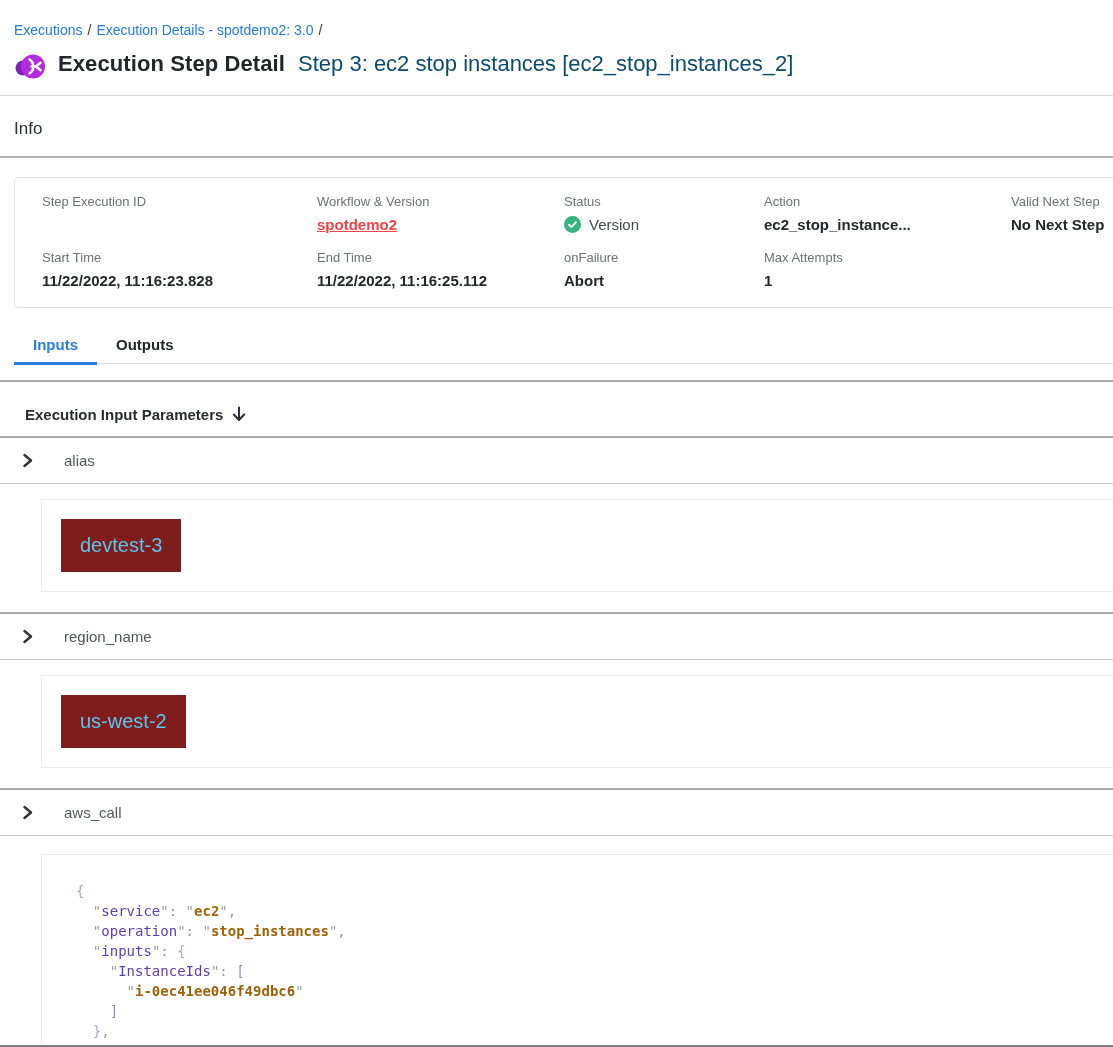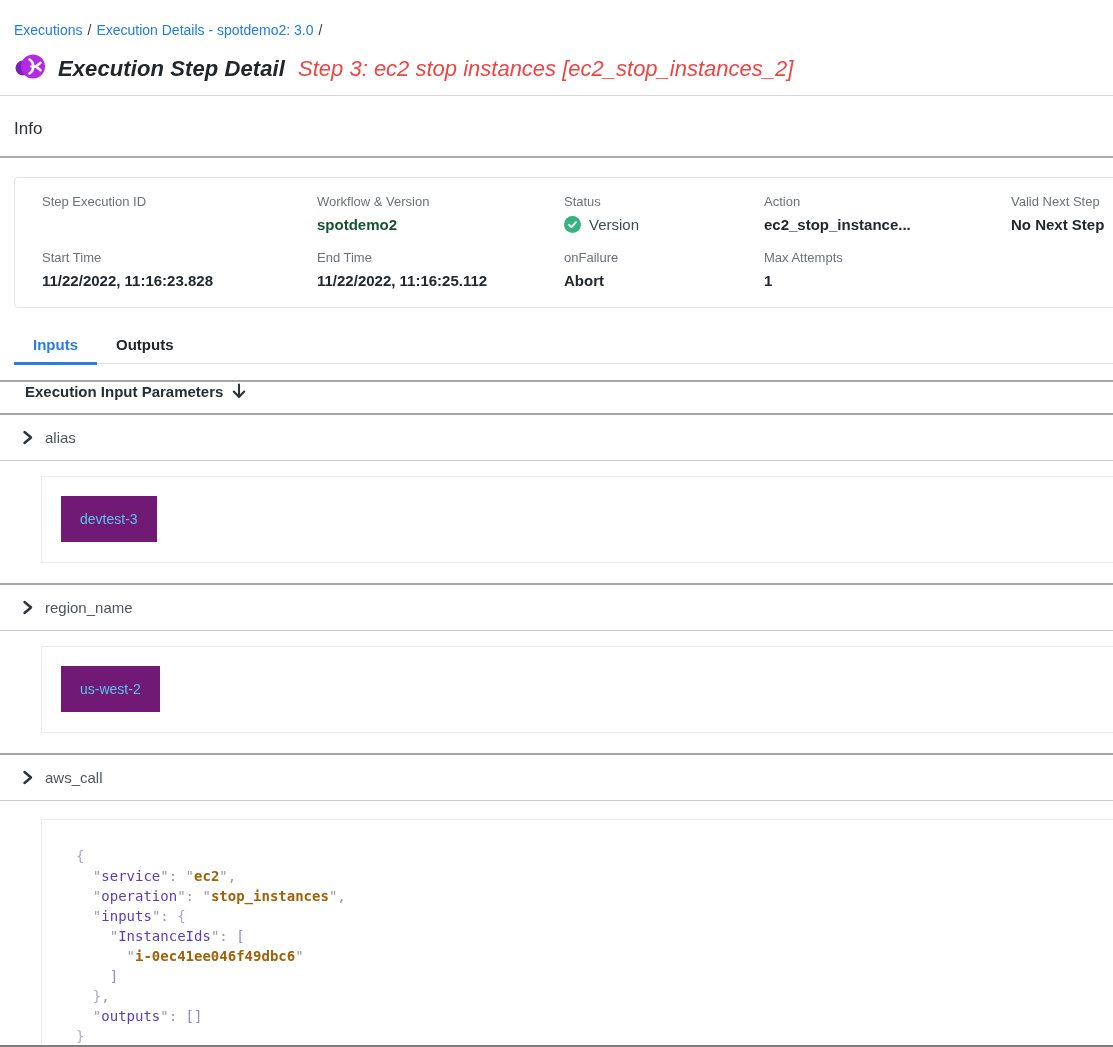--- a/index.html
+++ b/index.html
@@ -18,7 +18,7 @@
   .breadcrumb .sep { color: #33383d; margin: 0 5px; }
 
   
-  .page-header { display: flex; align-items: flex-end; gap: 13px; margin: 13px 0 0 14px; font-style: italic; }
+  .page-header { display: flex; align-items: flex-start; gap: 13px; margin: 13px 0 0 14px; }
   .logo { width: 31px; height: 31px; flex: 0 0 auto; }
   .page-title { font-size: 22px; font-weight: 700; color: #20262c; letter-spacing: .1px; }
   .page-subtitle { font-size: 22px; font-weight: 400; color: #ef4444; }

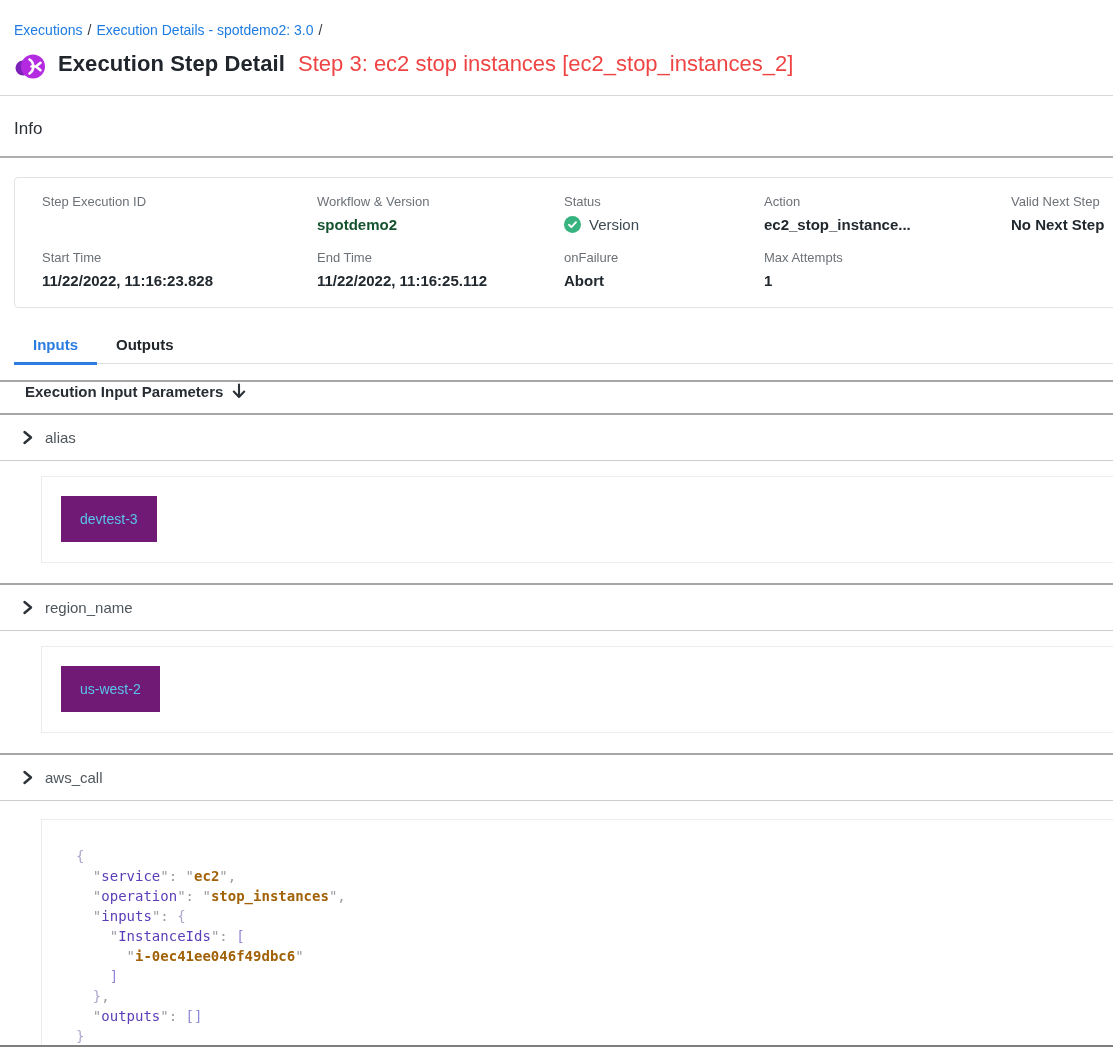--- a/index.html
+++ b/index.html
@@ -21,7 +21,7 @@
   .page-header { display: flex; align-items: flex-start; gap: 13px; margin: 13px 0 0 14px; }
   .logo { width: 31px; height: 31px; flex: 0 0 auto; }
   .page-title { font-size: 22px; font-weight: 700; color: #20262c; letter-spacing: .1px; }
-  .page-subtitle { font-size: 22px; font-weight: 400; color: #ef4444; }
+  .page-subtitle { font-size: 22px; font-weight: 400; color: #0c4a6e; }
   .divider-title { border: none; border-top: 1px solid #d8d8d8; margin-top: 13px; }
 
   

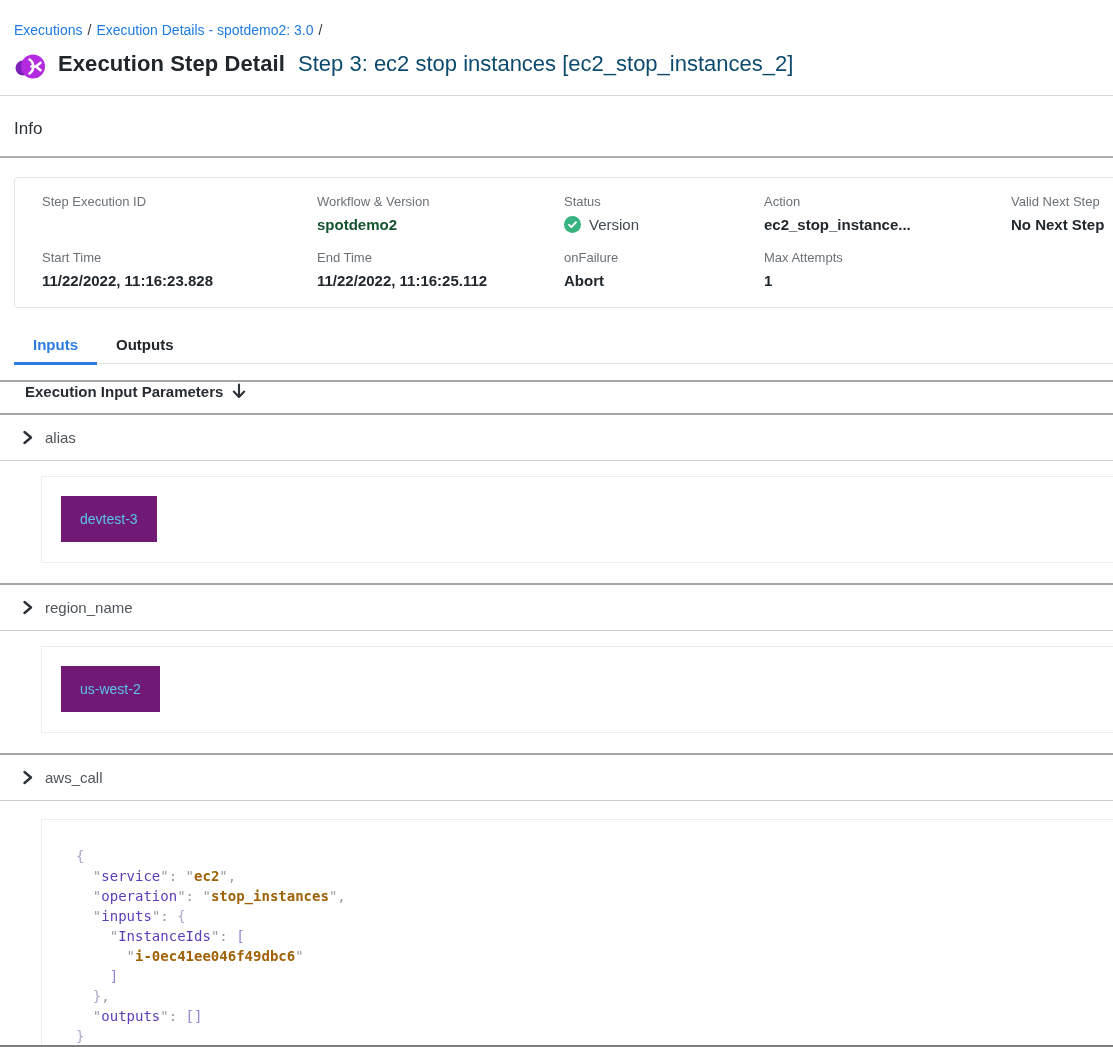--- a/index.html
+++ b/index.html
@@ -39,7 +39,7 @@
   }
   .field .label { font-size: 13px; color: #6b7177; margin-bottom: 7px; }
   .field .value { font-size: 15px; font-weight: 600; color: #21282e; }
-  .field .value.link { color: #14532d; cursor: pointer; }
+  .field .value.link { color: #ef4444; cursor: pointer; text-decoration: underline; }
   .status-value { display: flex; align-items: center; gap: 8px; font-size: 15px; font-weight: 400; color: #3d4a52; }
   .status-icon { width: 17px; height: 17px; display: block; }
 

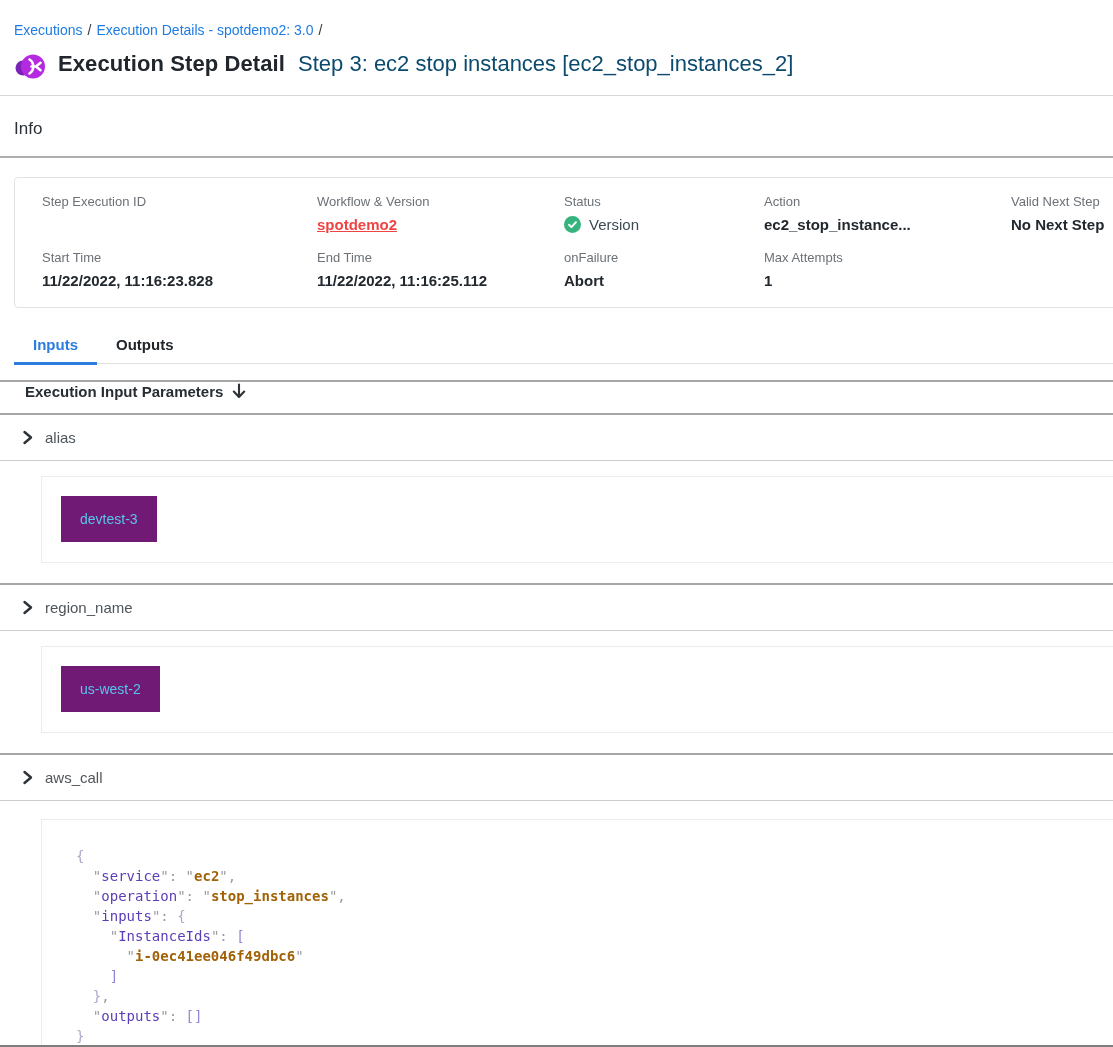--- a/index.html
+++ b/index.html
@@ -53,7 +53,7 @@
   .params-top { margin-top: 16px; }
 
   
-  .params-header { display: flex; align-items: center; gap: 7px; padding: 0 0 13px 25px; }
+  .params-header { display: flex; align-items: center; gap: 7px; padding: 23px 0 13px 25px; }
   .params-header .ph-label { font-size: 15px; font-weight: 600; color: #272d33; }
   .arrow-down { width: 18px; height: 18px; cursor: pointer; }
 

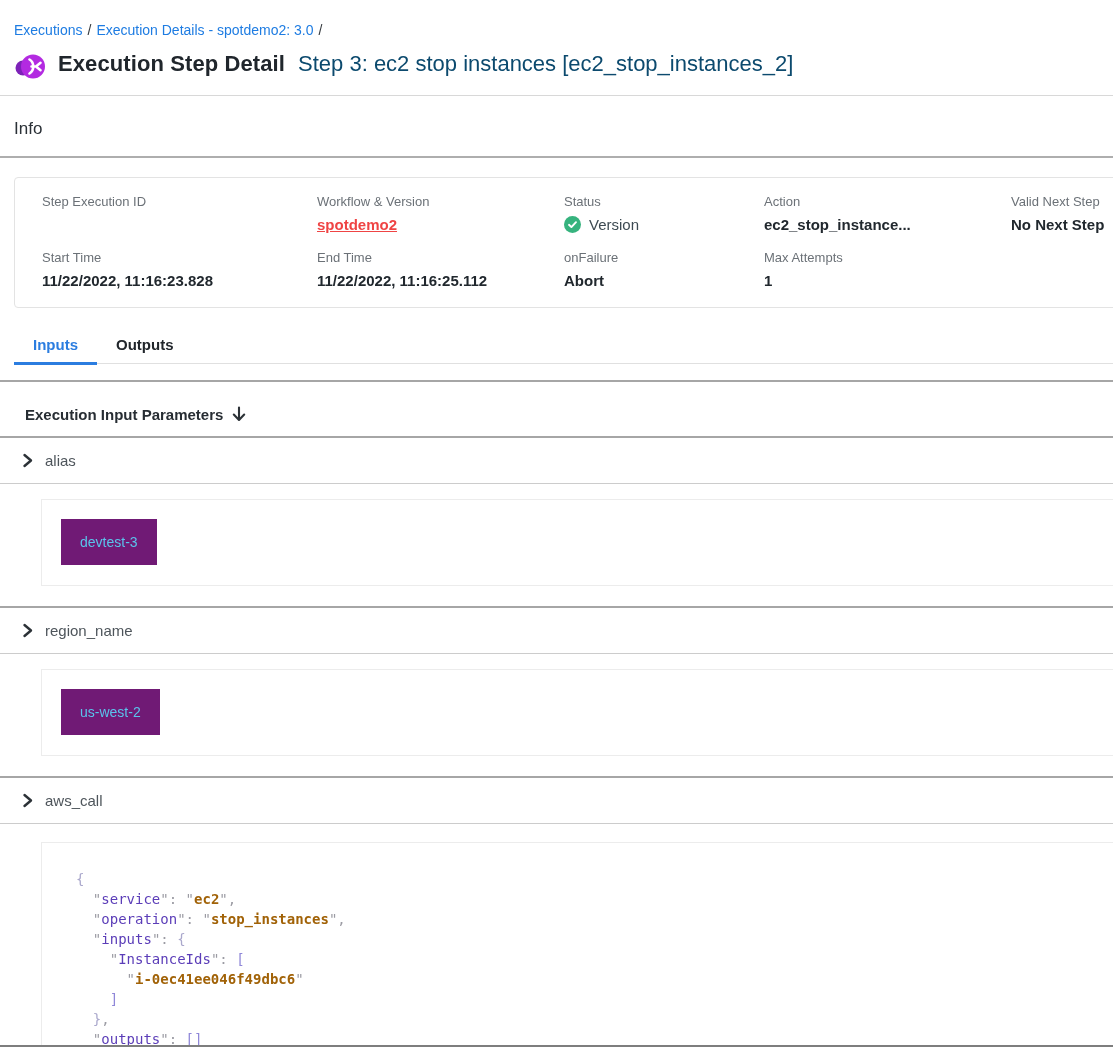--- a/index.html
+++ b/index.html
@@ -58,7 +58,7 @@
   .arrow-down { width: 18px; height: 18px; cursor: pointer; }
 
   
-  .section-row { display: flex; align-items: center; gap: 10px; height: 45px; padding-left: 20px; cursor: pointer; }
+  .section-row { display: flex; align-items: center; gap: 29px; height: 45px; padding-left: 20px; cursor: pointer; }
   .chev { width: 15px; height: 15px; display: block; }
   .section-label { font-size: 15px; color: #4e555b; }
 

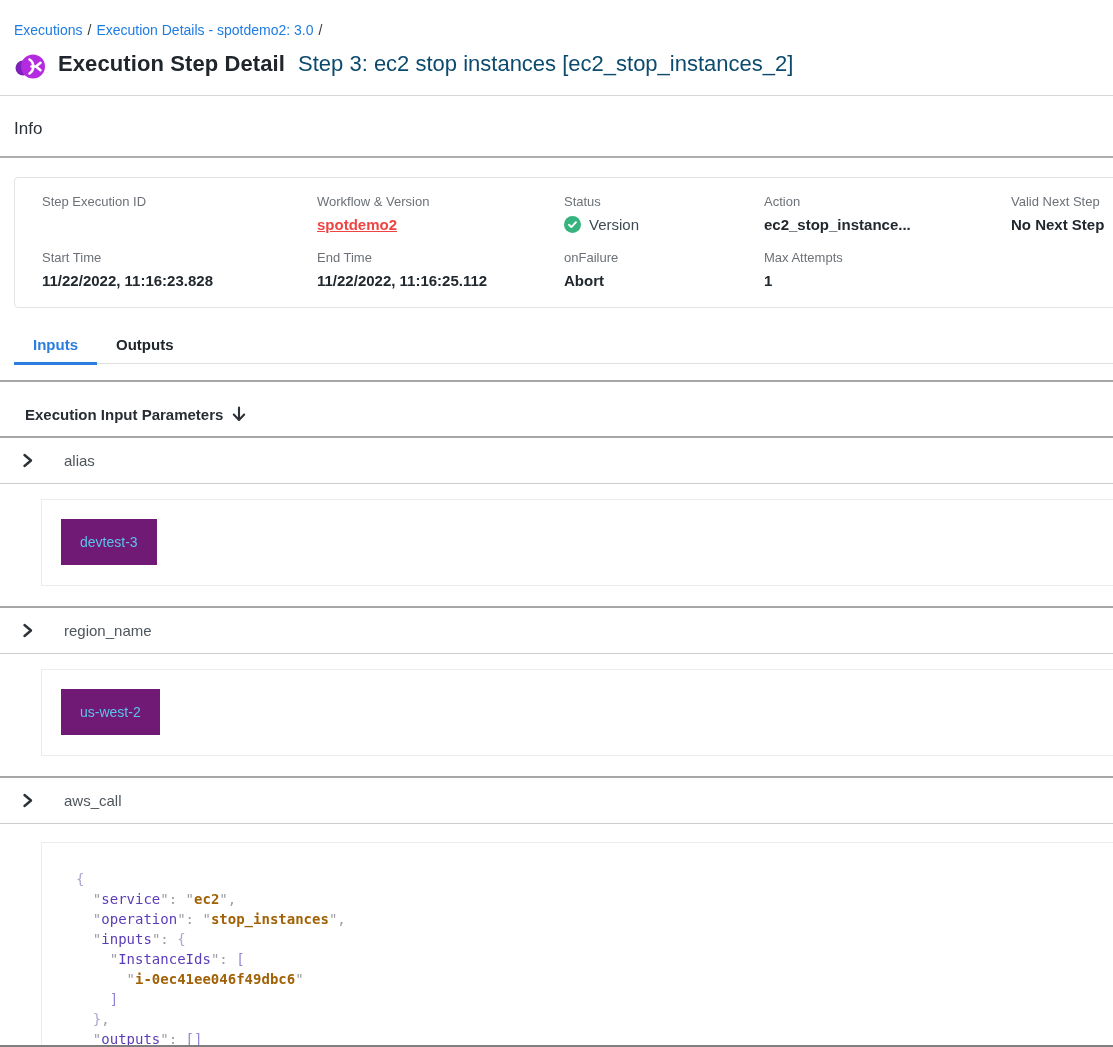--- a/index.html
+++ b/index.html
@@ -71,9 +71,9 @@
   }
   .chip {
     display: inline-block;
-    background: #701a75;
+    background: #7f1d1d;
     color: #5ac4ec;
-    font-size: 14px;
+    font-size: 20px;
     padding: 15px 19px;
   }
 

